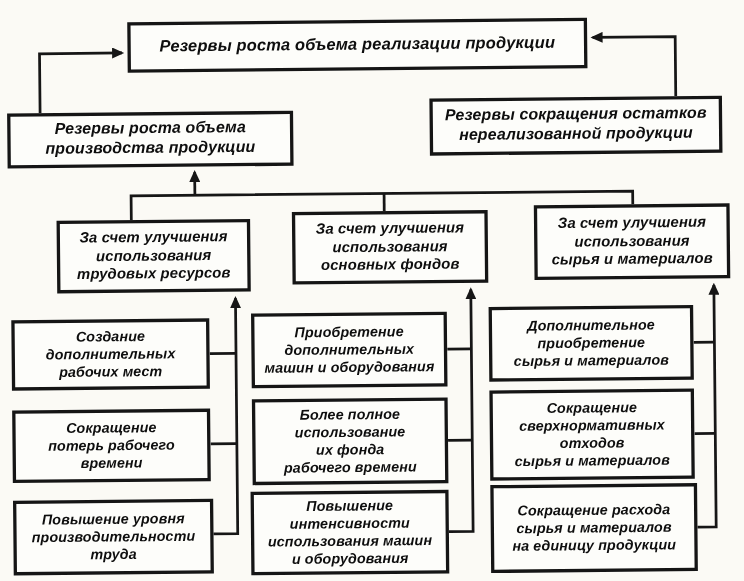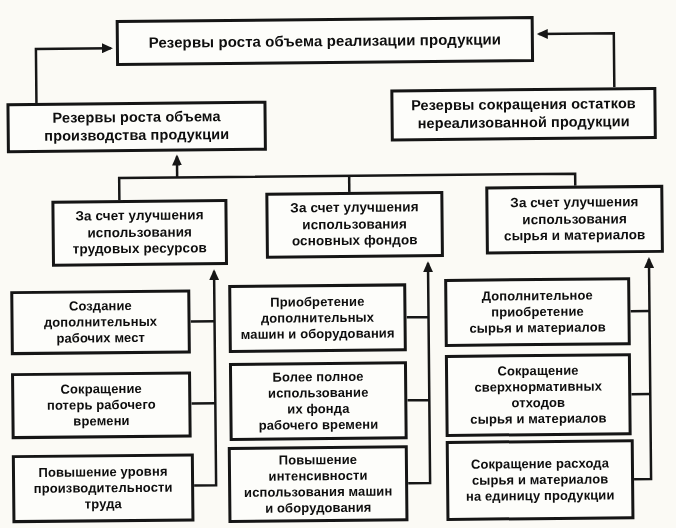--- a/index.html
+++ b/index.html
@@ -14,6 +14,7 @@
     width: 676px; height: 528px;
     overflow: hidden;
     background: #fbfaf5;
+    font-style: italic;
   }
   
   .sheet {

